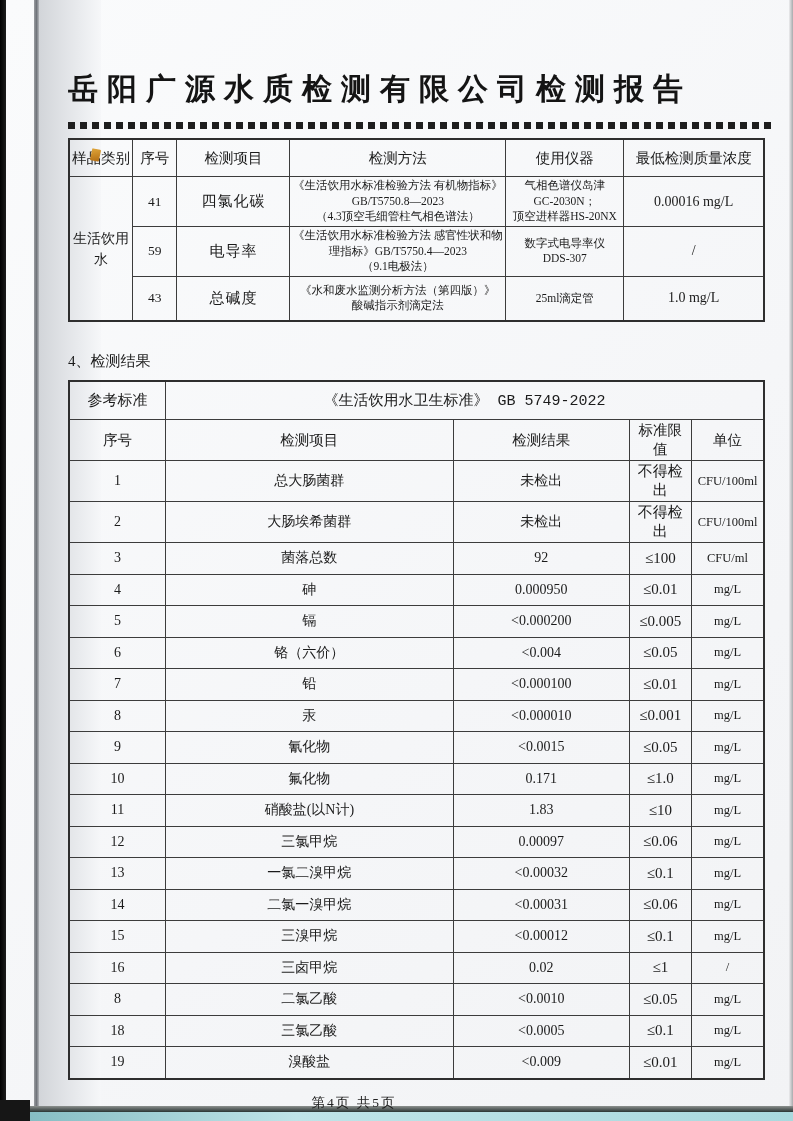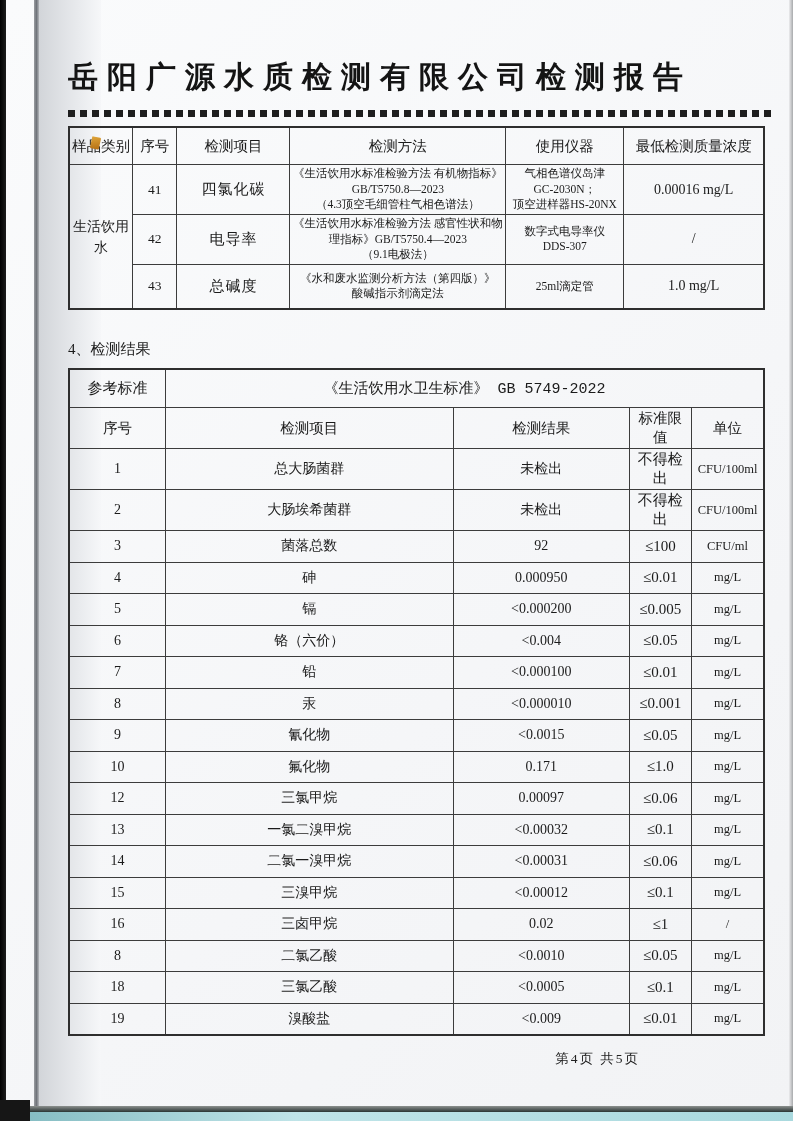--- a/index.html
+++ b/index.html
@@ -22,7 +22,7 @@
   .edge-bottom-teal{position:absolute;left:28px;top:1112px;width:765px;height:9px;background:linear-gradient(90deg,#86bdc3,#bfe4e8 35%,#a9d9de);}
   .corner-bl{position:absolute;left:0;top:1100px;width:30px;height:21px;background:#161616;}
 
-  .content{position:absolute;left:68px;top:0;width:572px;}
+  .content{position:absolute;left:68px;top:12px;width:572px;}
 
   .title{
     margin-top:57px;text-align:center;

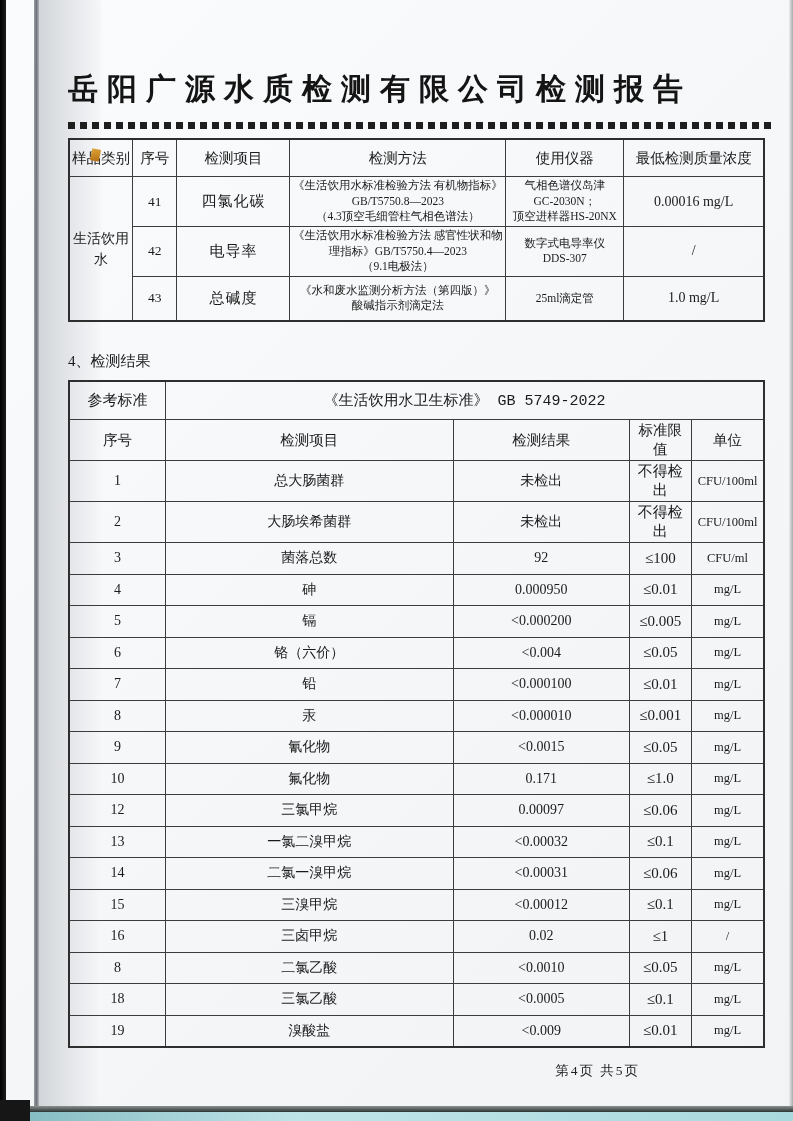--- a/index.html
+++ b/index.html
@@ -125,7 +125,7 @@
         <td class="cell-mdl">0.00016 mg/L</td>
       </tr>
       <tr class="row-42">
-        <td>42</td>
+        <td>59</td>
         <td class="cell-item1">电导率</td>
         <td class="cell-method">《生活饮用水标准检验方法 感官性状和物
 理指标》GB/T5750.4—2023

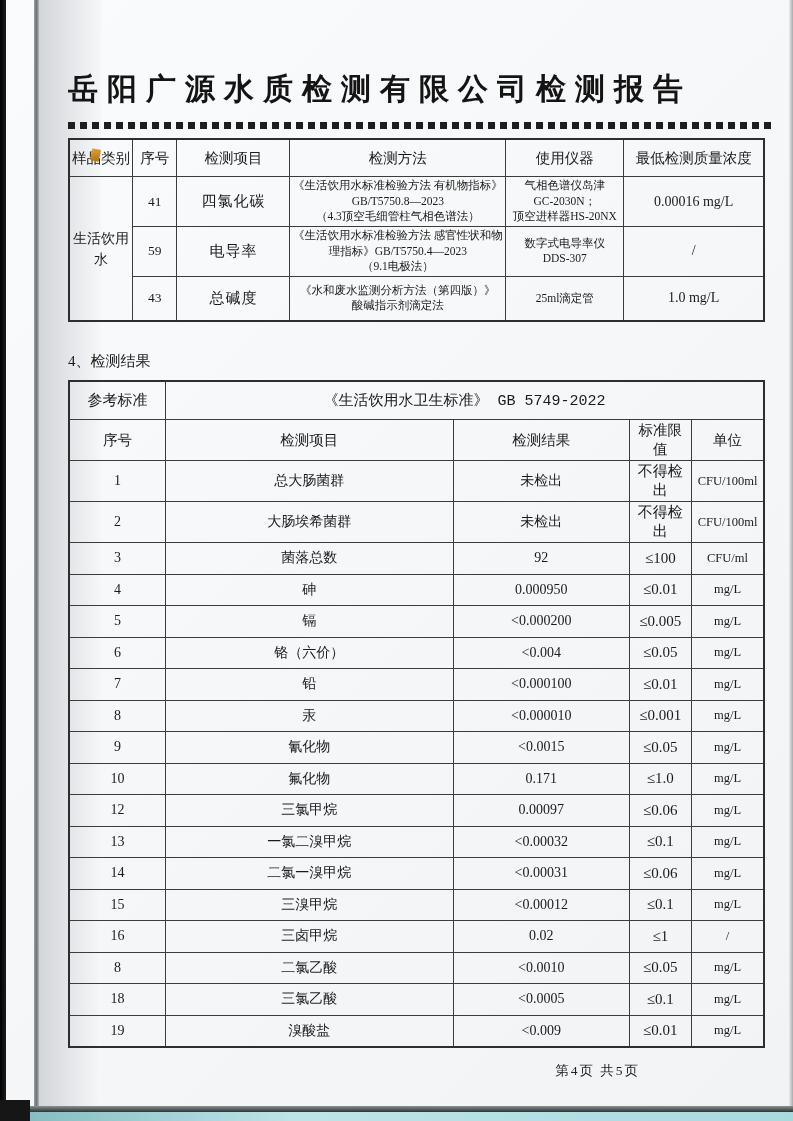--- a/index.html
+++ b/index.html
@@ -249,6 +249,13 @@
     <td class="cell-unit">mg/L</td>
   </tr>
 
+  <tr>
+    <td>11</td>
+    <td>硝酸盐(以N计)</td>
+    <td>1.83</td>
+    <td class="cell-limit">≤10</td>
+    <td class="cell-unit">mg/L</td>
+  </tr>
 
   <tr>
     <td>12</td>

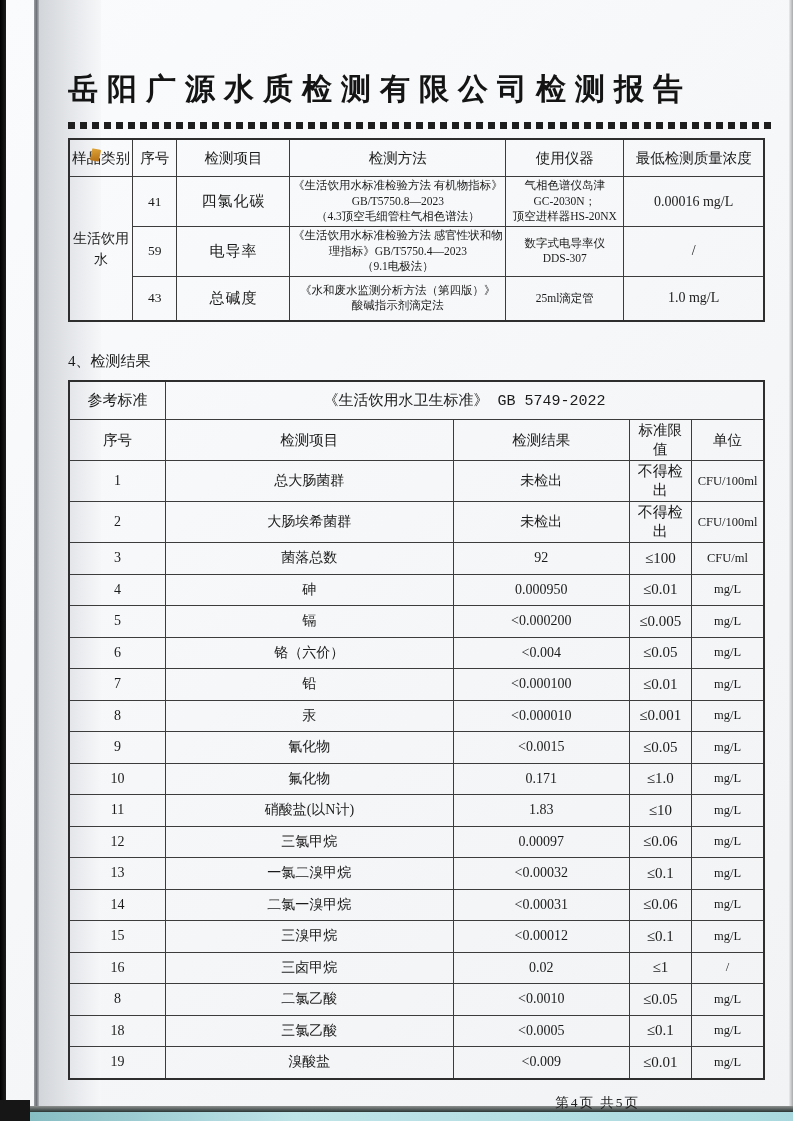--- a/index.html
+++ b/index.html
@@ -70,7 +70,7 @@
   .cell-unit{font-size:12.5px;}
   .cell-limit{font-size:15px;}
 
-  .footer{margin-top:14px;text-align:right;font-size:13.5px;letter-spacing:2px;color:#222;}
+  .footer{margin-top:14px;text-align:center;font-size:13.5px;letter-spacing:2px;color:#222;}
 </style>
 </head>
 <body>

